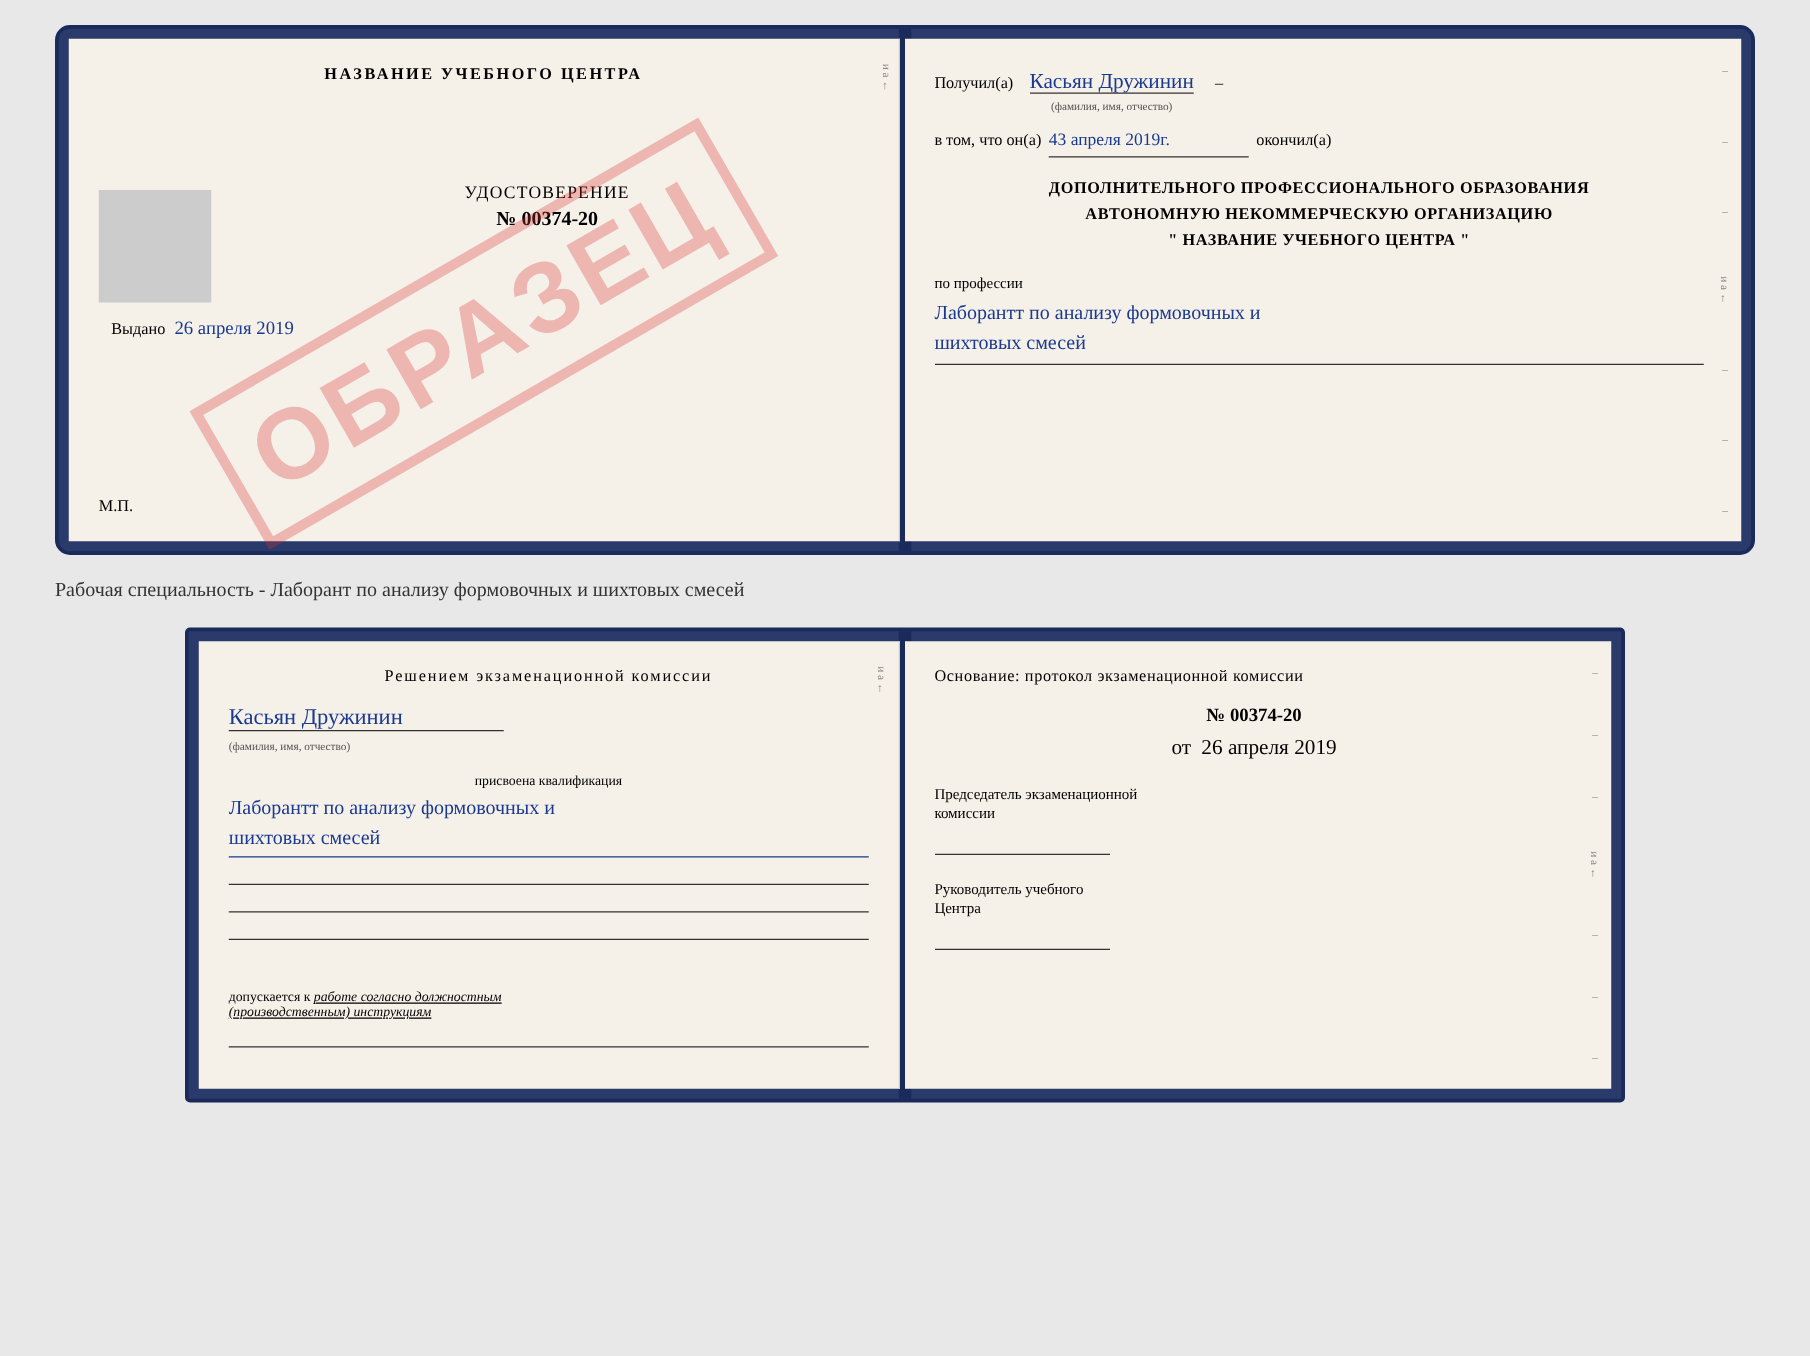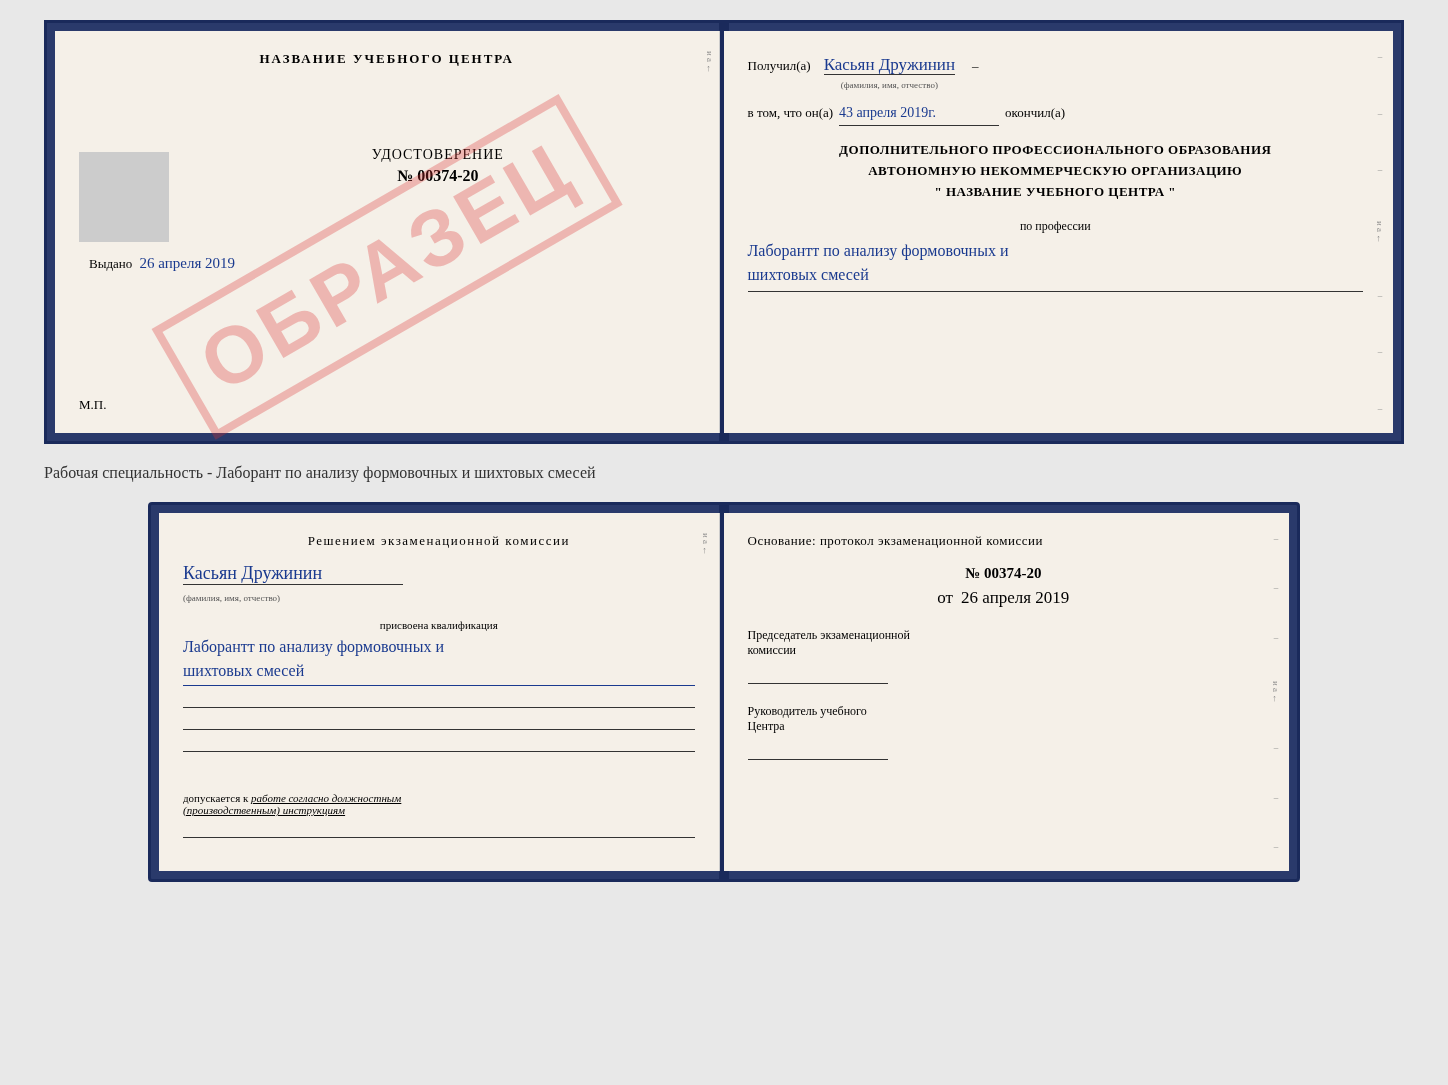--- a/index.html
+++ b/index.html
@@ -25,7 +25,7 @@
       width: 1360px;
       background: #2a3a6b;
       border: 3px solid #1a2a5b;
-      border-radius: 0;
+      border-radius: 12px;
       padding: 8px;
       gap: 4px;
       position: relative;

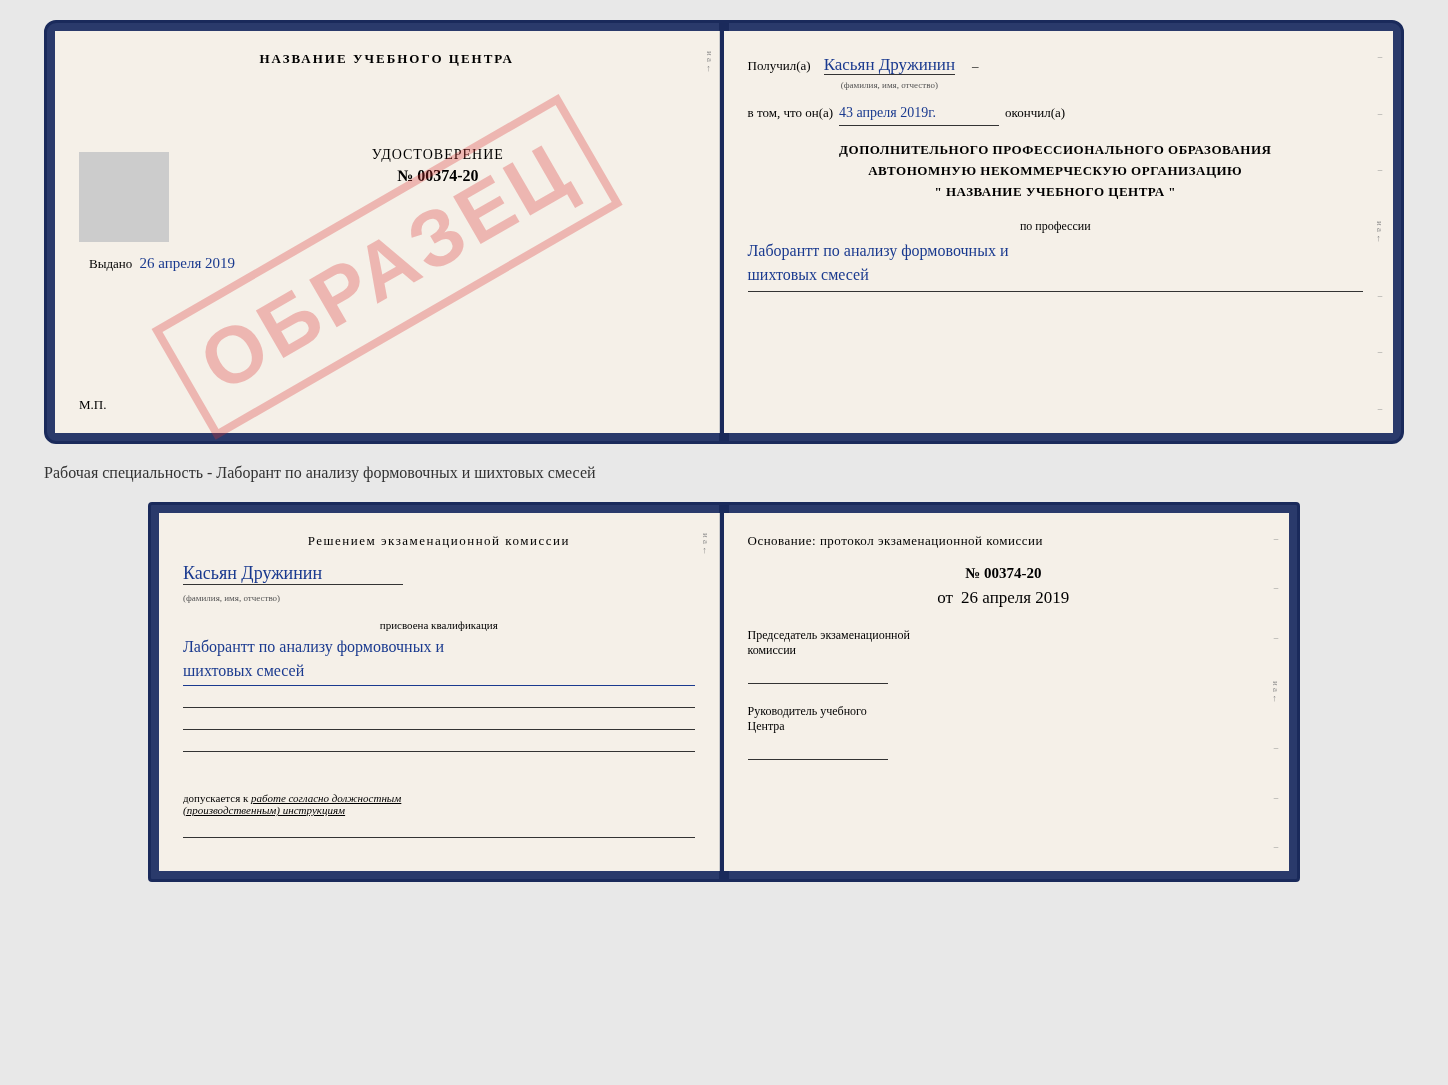--- a/index.html
+++ b/index.html
@@ -173,7 +173,6 @@
     .professii-label {
       font-size: 12px;
       margin-bottom: 2px;
-      text-align: center;
     }
 
     .handwritten-prof {

